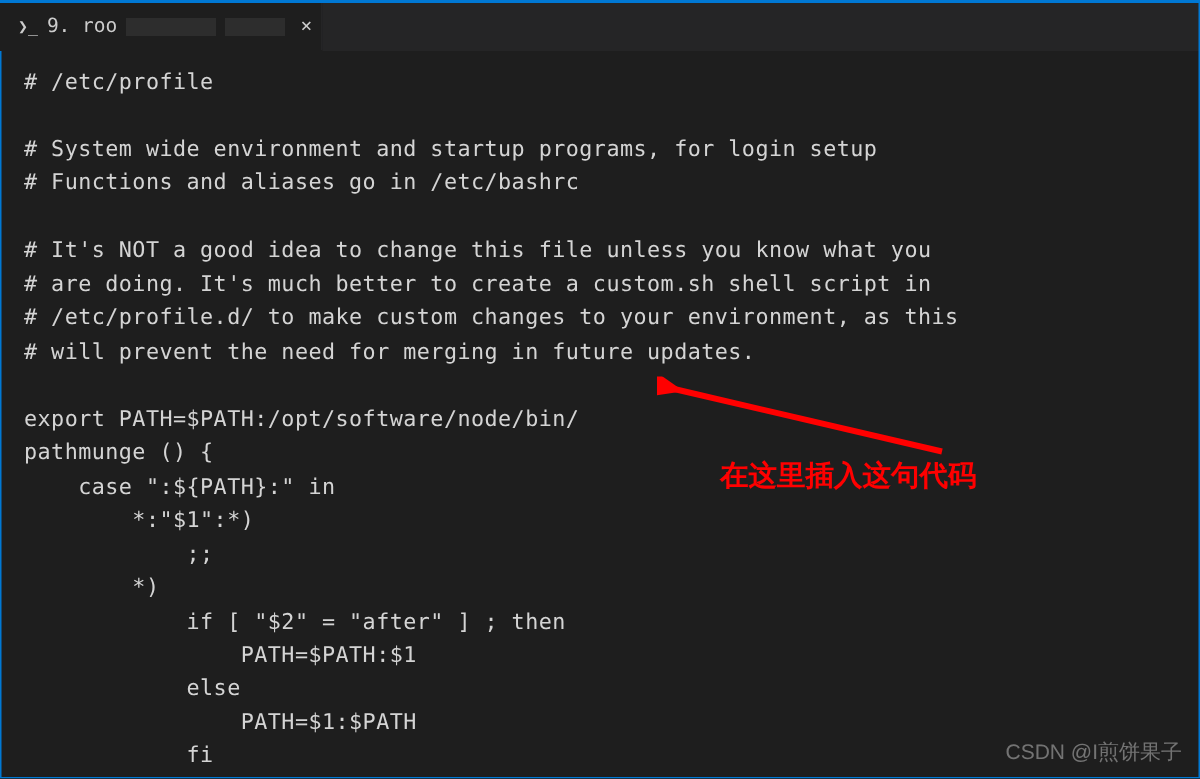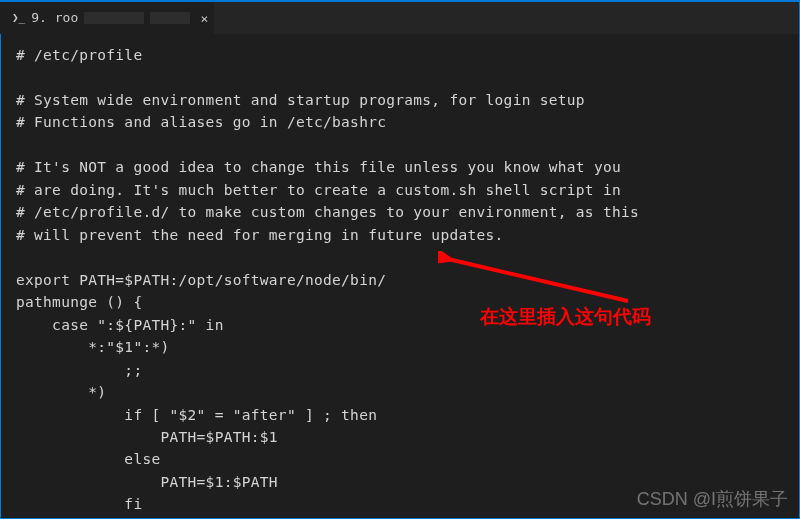--- a/index.html
+++ b/index.html
@@ -88,7 +88,7 @@
       bottom: 8px;
       color: rgba(200,200,200,0.5);
       font-family: Arial, sans-serif;
-      font-size: 18px;
+      font-size: 14px;
     }
     .outer-border {
       position: absolute;

